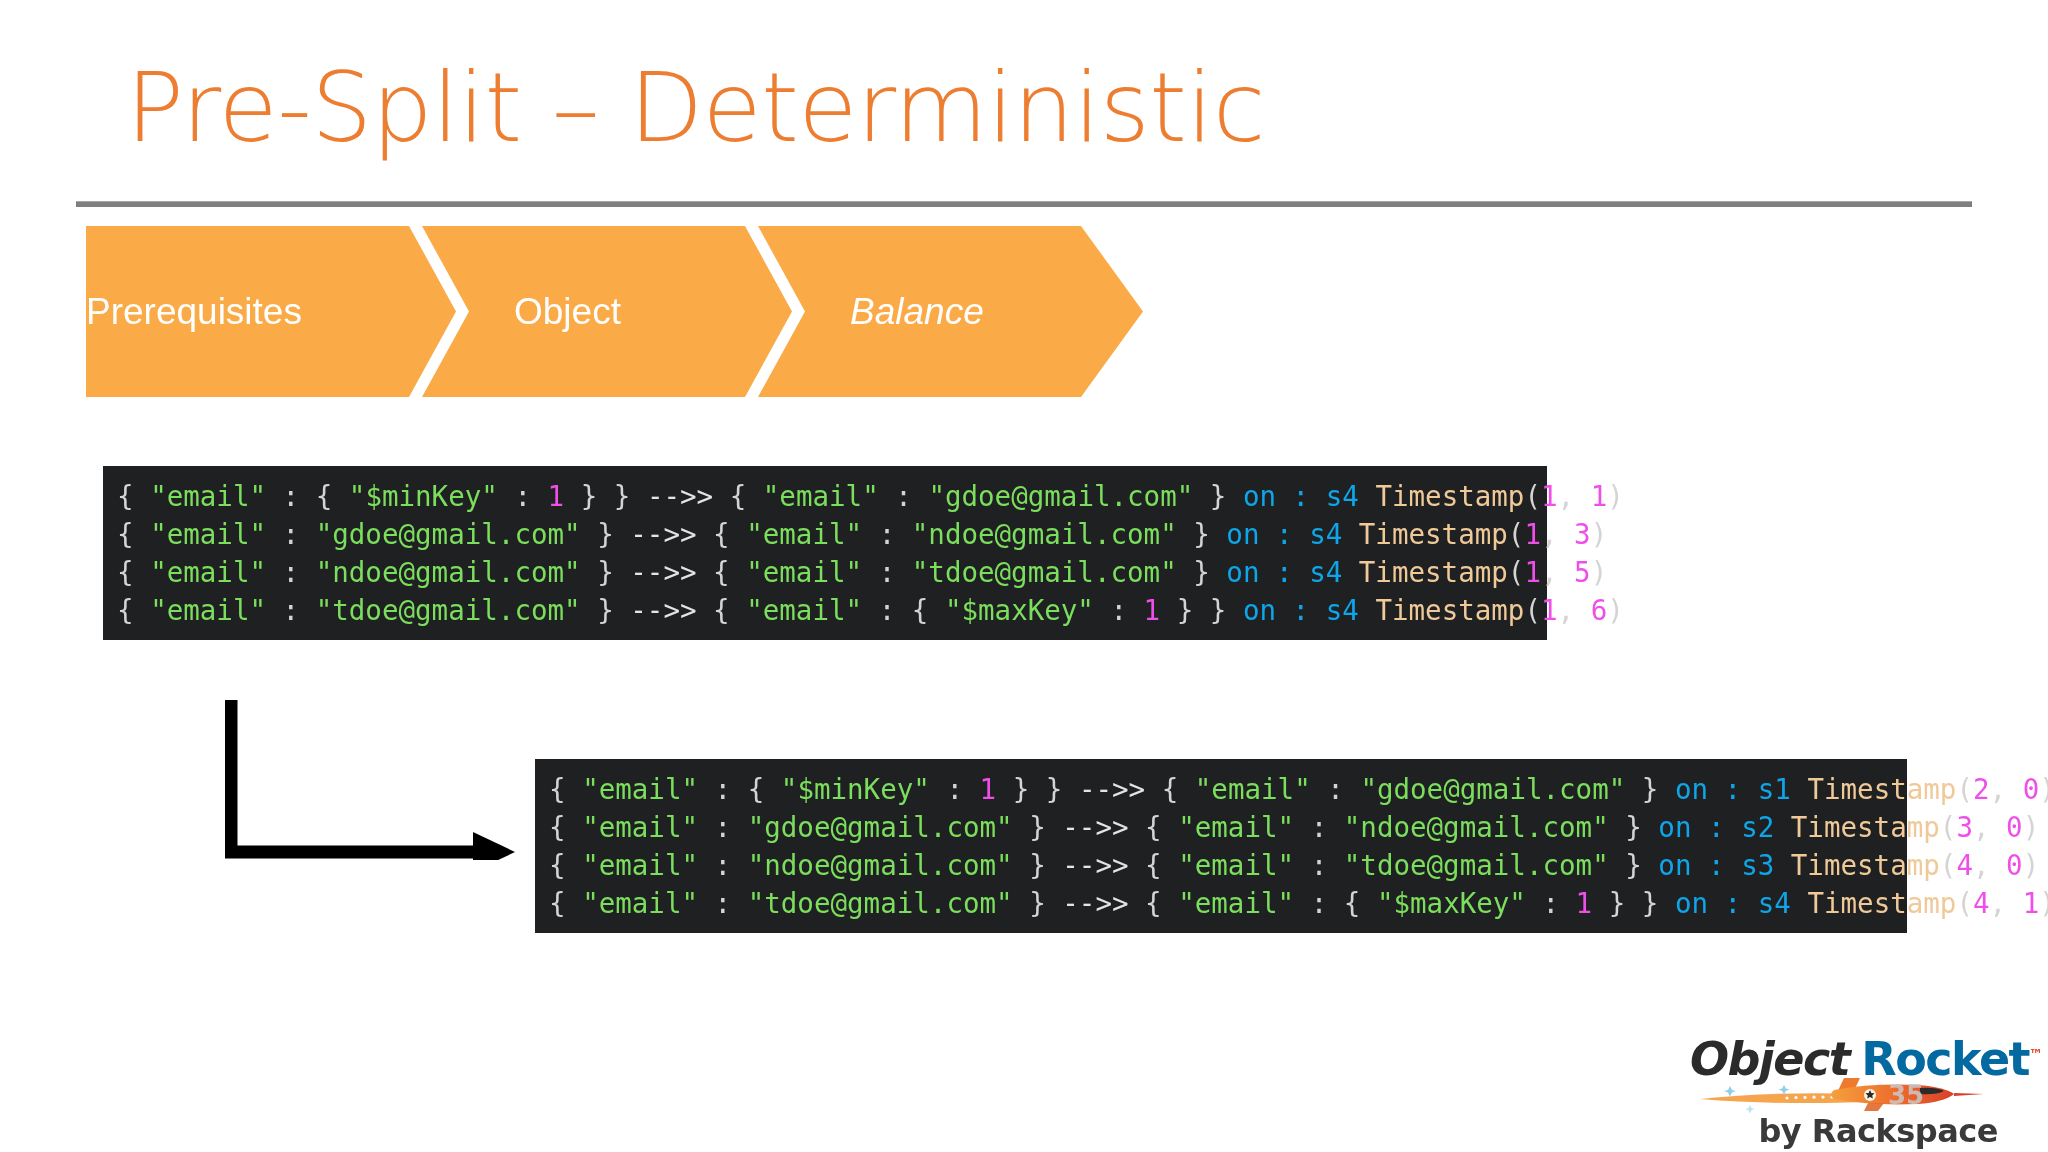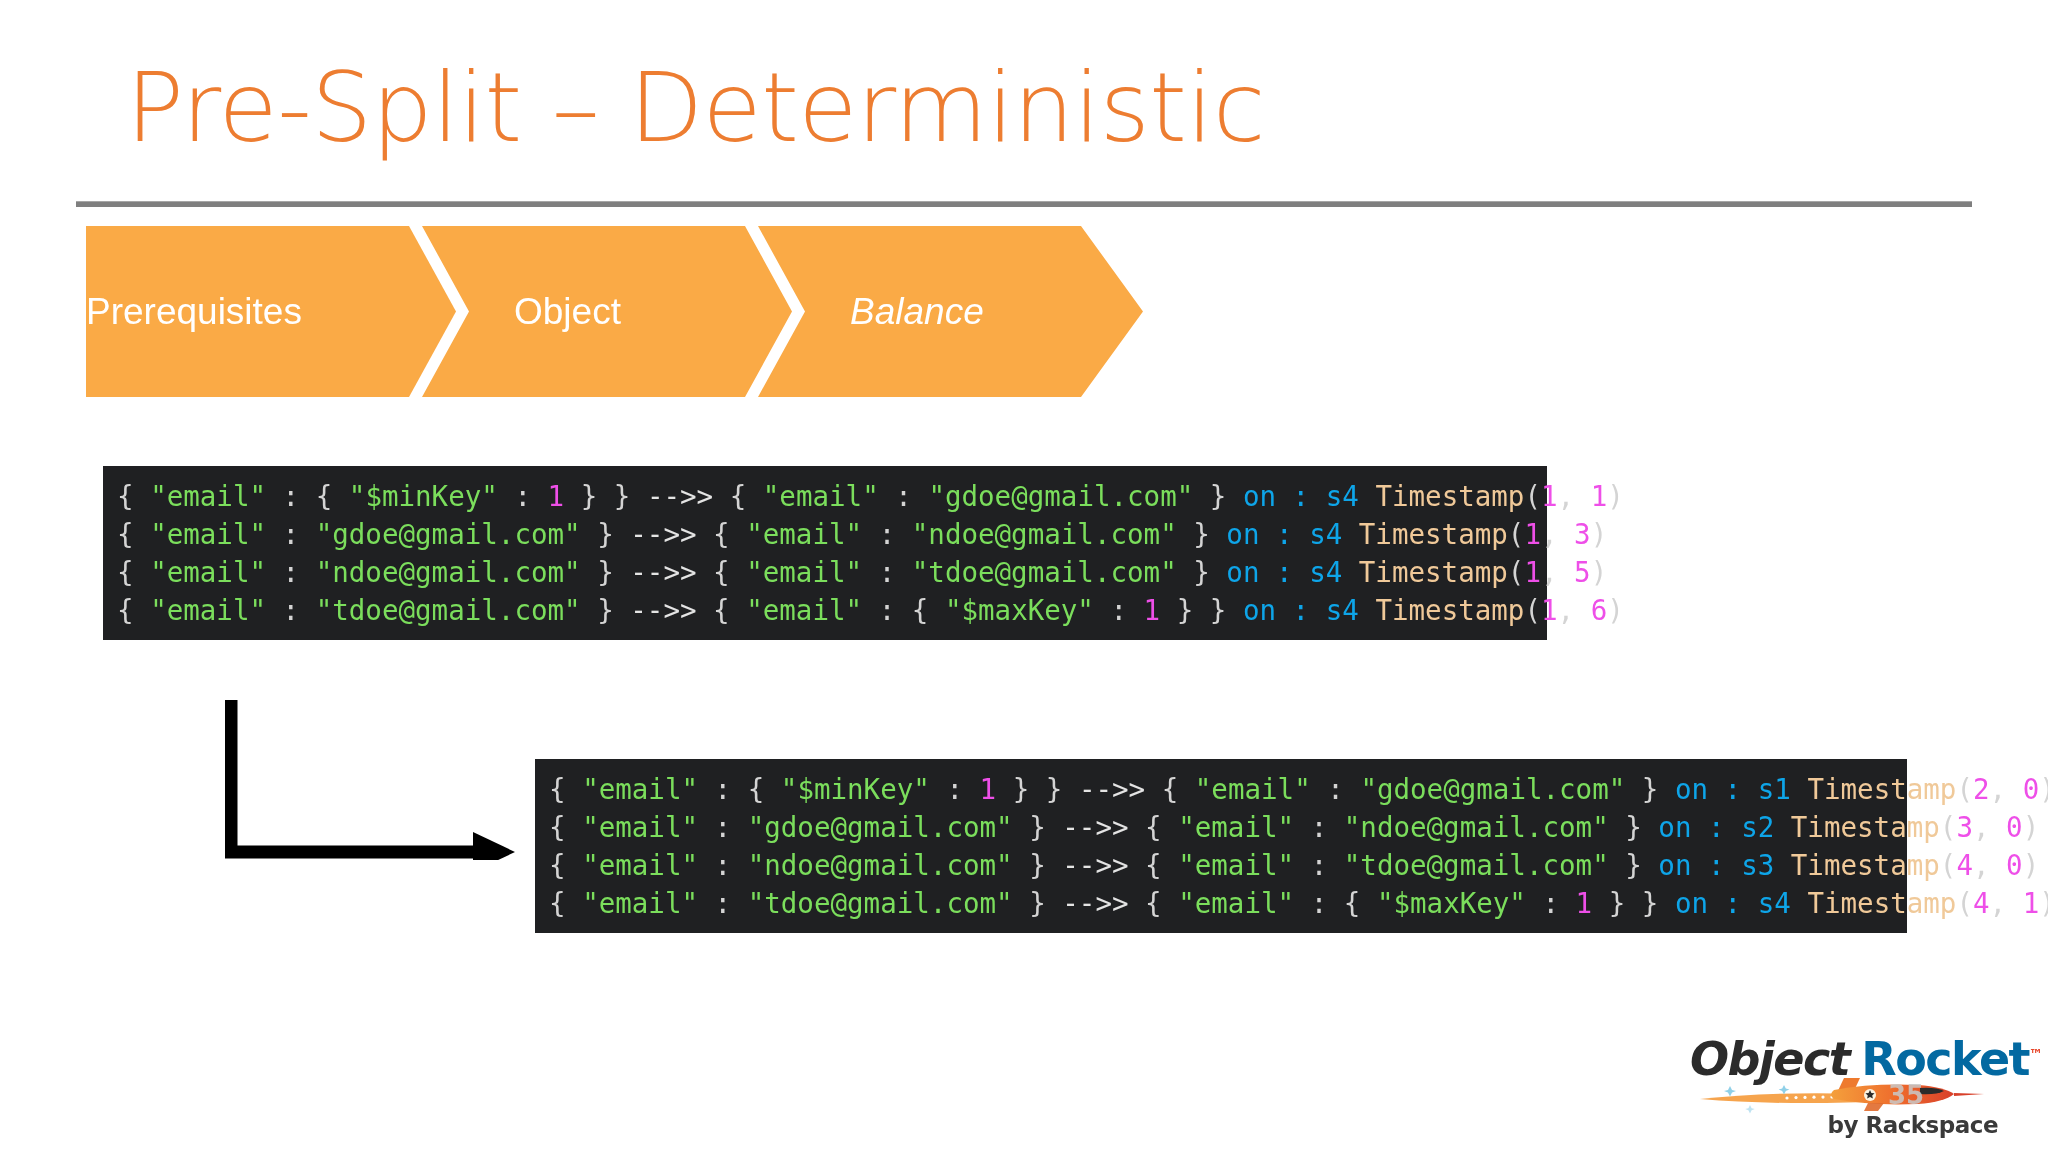--- a/index.html
+++ b/index.html
@@ -177,7 +177,7 @@
     top: 80px;
     font-family: "DejaVu Sans", sans-serif;
     font-weight: bold;
-    font-size: 23px;
+    font-size: 32px;
     color: #3A3A3A;
     letter-spacing: -0.5px;
     white-space: nowrap;

